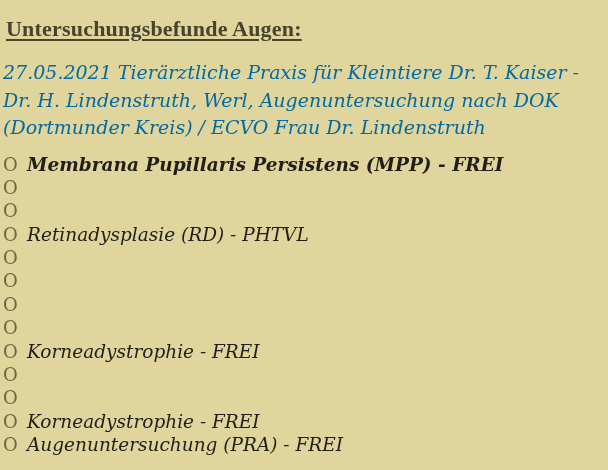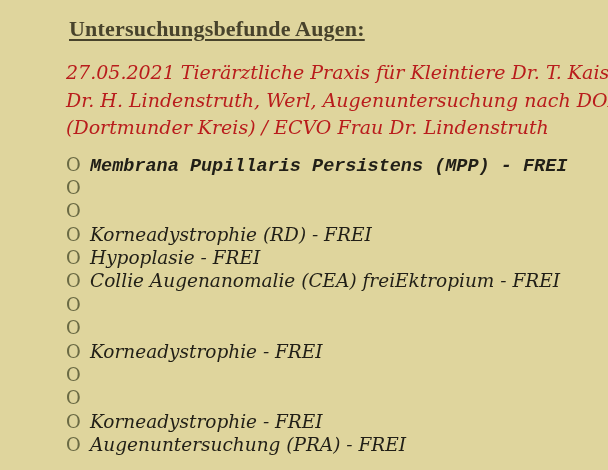--- a/index.html
+++ b/index.html
@@ -14,8 +14,7 @@
     font-family: "DejaVu Serif", serif;
   }
   .page {
-    padding: 12px 14px 0 24px;
-    margin-left: 42px;
+    padding: 12px 14px 0 3px;
   }
   .title {
     margin: 4px 0 0 3px;

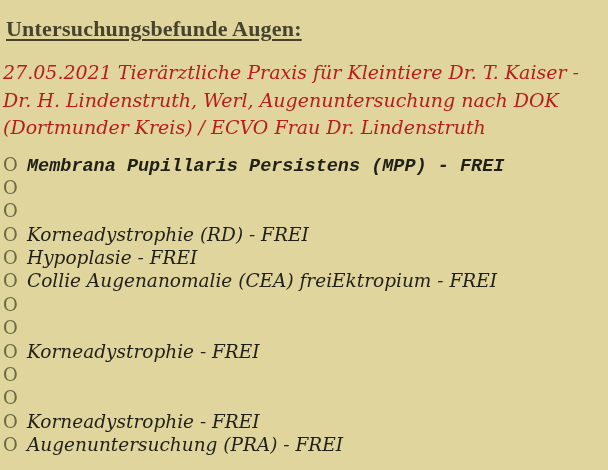--- a/index.html
+++ b/index.html
@@ -34,7 +34,7 @@
     font-style: italic;
     font-size: 19px;
     line-height: 27.5px;
-    color: #b91c1c;
+    color: #0369a1;
   }
   .findings {
     margin-top: 12px;

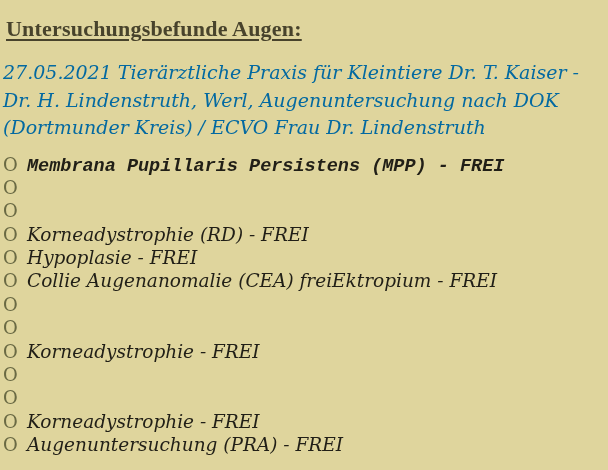--- a/index.html
+++ b/index.html
@@ -57,7 +57,6 @@
   }
   .row.bold .t {
     font-weight: bold;
-    font-family: Liberation Mono, monospace;
   }
 </style>
 </head>

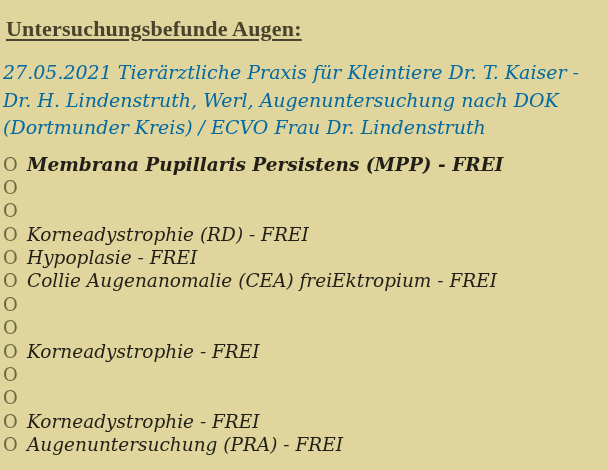--- a/index.html
+++ b/index.html
@@ -85,7 +85,7 @@
 
     <div class="row">
       <span class="o">O</span>
-      <span class="t">Korneadystrophie (RD) - FREI</span>
+      <span class="t">Retinadysplasie (RD) - PHTVL</span>
     </div>
 
     <div class="row">

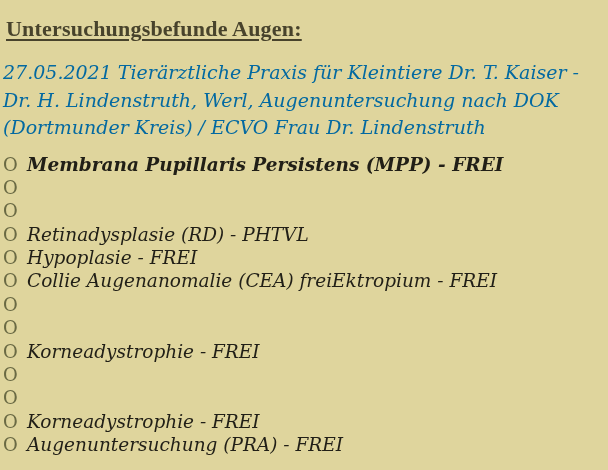--- a/index.html
+++ b/index.html
@@ -90,7 +90,6 @@
 
     <div class="row">
       <span class="o">O</span>
-      <span class="t">Hypoplasie - FREI</span>
     </div>
 
     <div class="row">

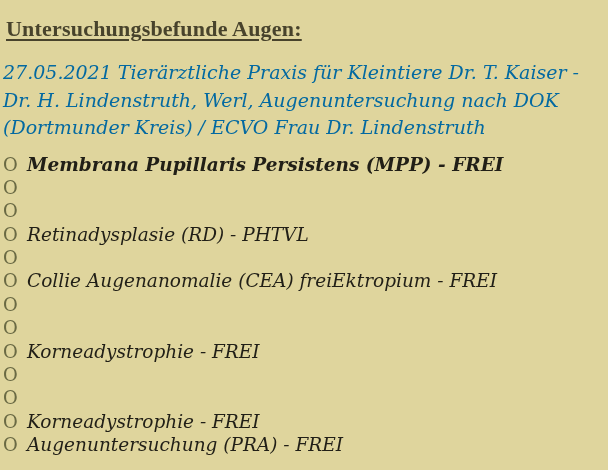--- a/index.html
+++ b/index.html
@@ -94,7 +94,6 @@
 
     <div class="row">
       <span class="o">O</span>
-      <span class="t">Collie Augenanomalie (CEA) freiEktropium - FREI</span>
     </div>
 
     <div class="row">

